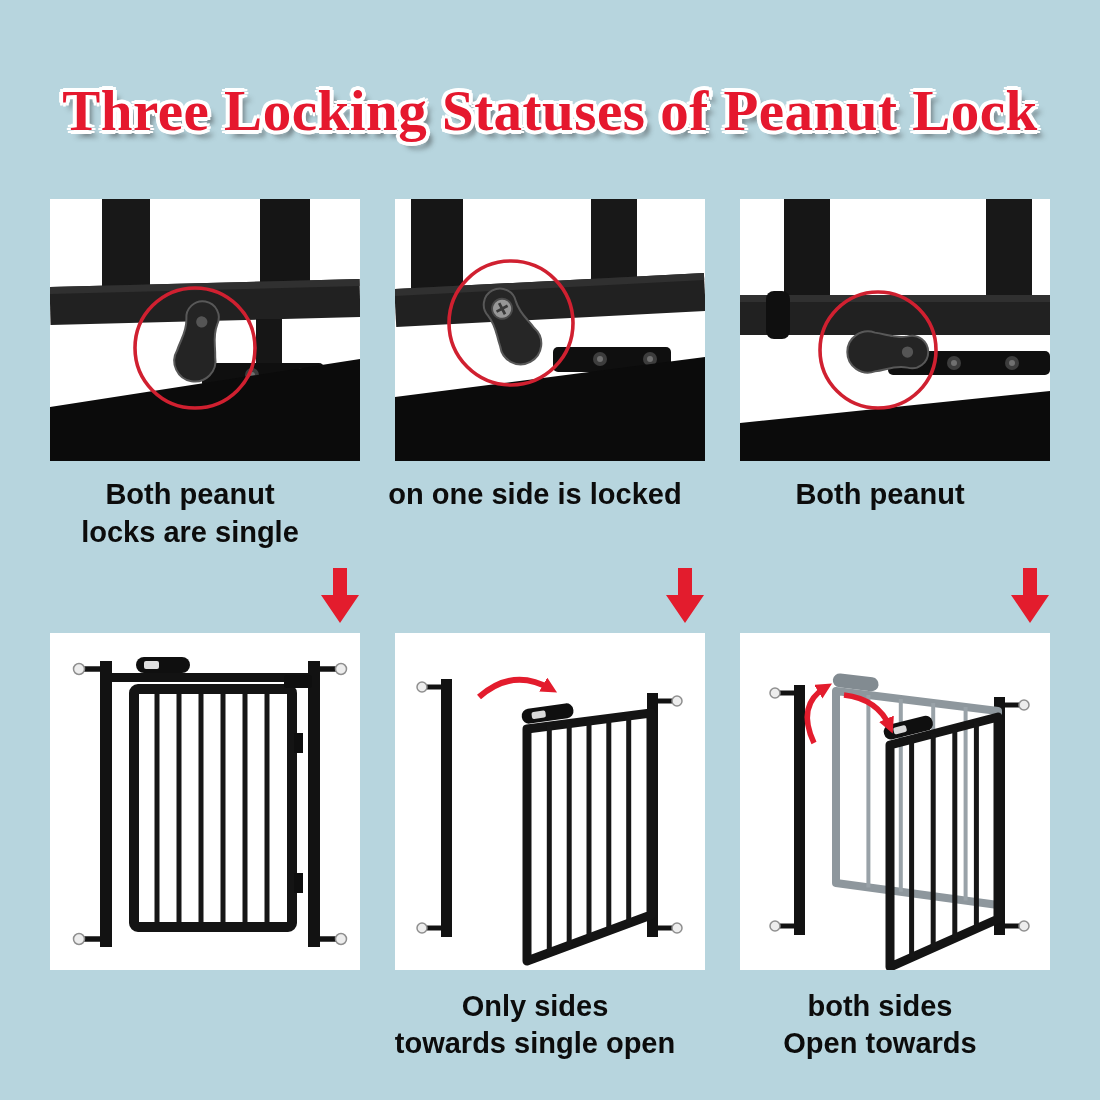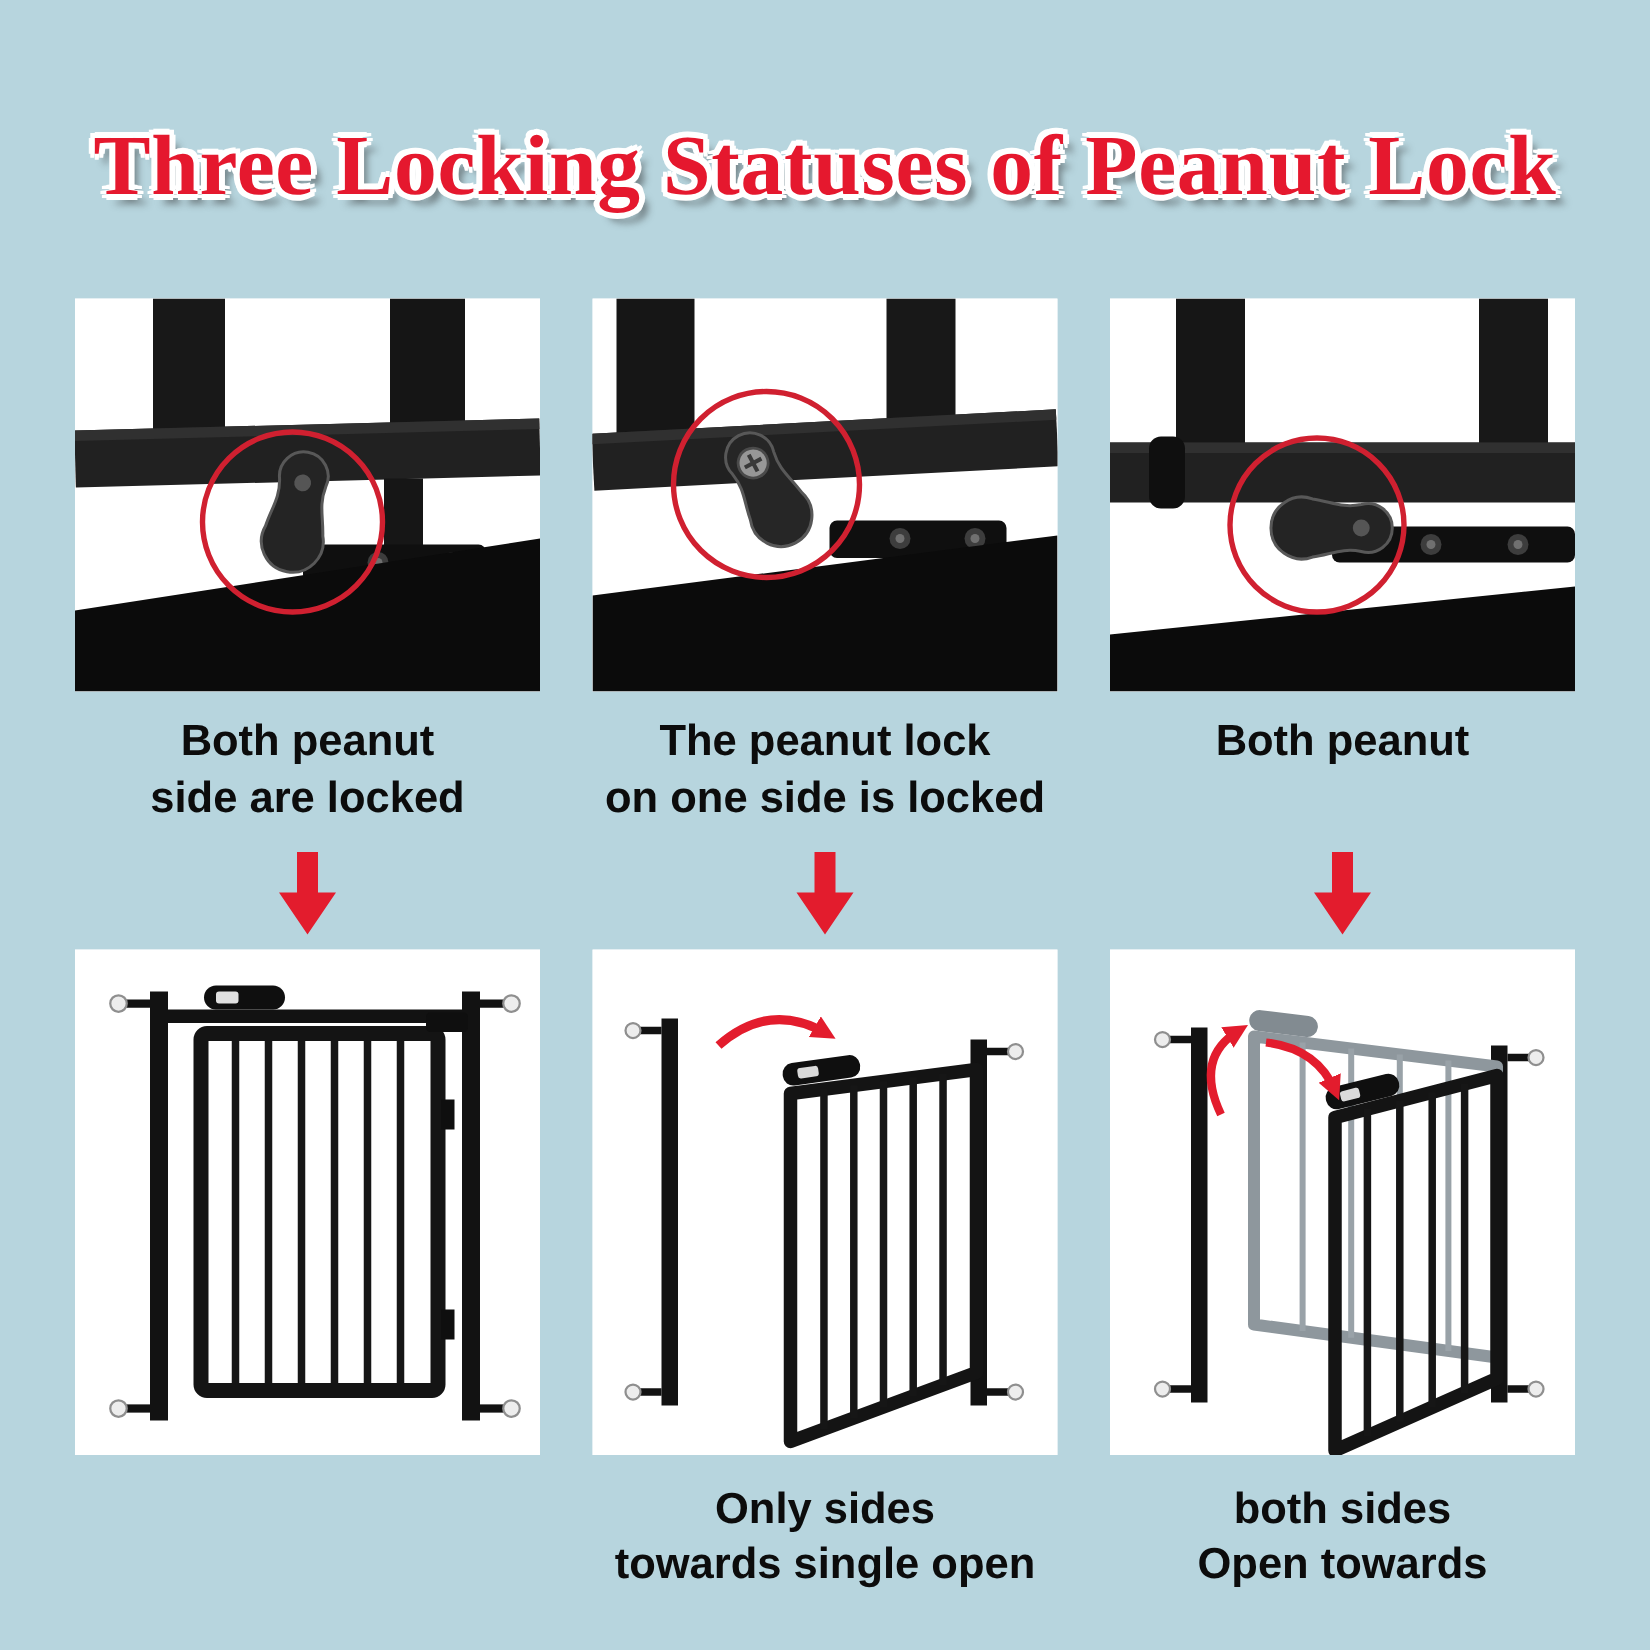--- a/index.html
+++ b/index.html
@@ -29,7 +29,7 @@
     column-gap:35px;
     justify-content:center;
   }
-  .col{display:flex;flex-direction:column;align-items:center;}
+  .col{display:flex;flex-direction:column;align-items:flex-end;}
   .photo{width:310px;background:#fff;}
   .photo svg{display:block;width:100%;height:100%;}
   .top-photo{height:262px;}

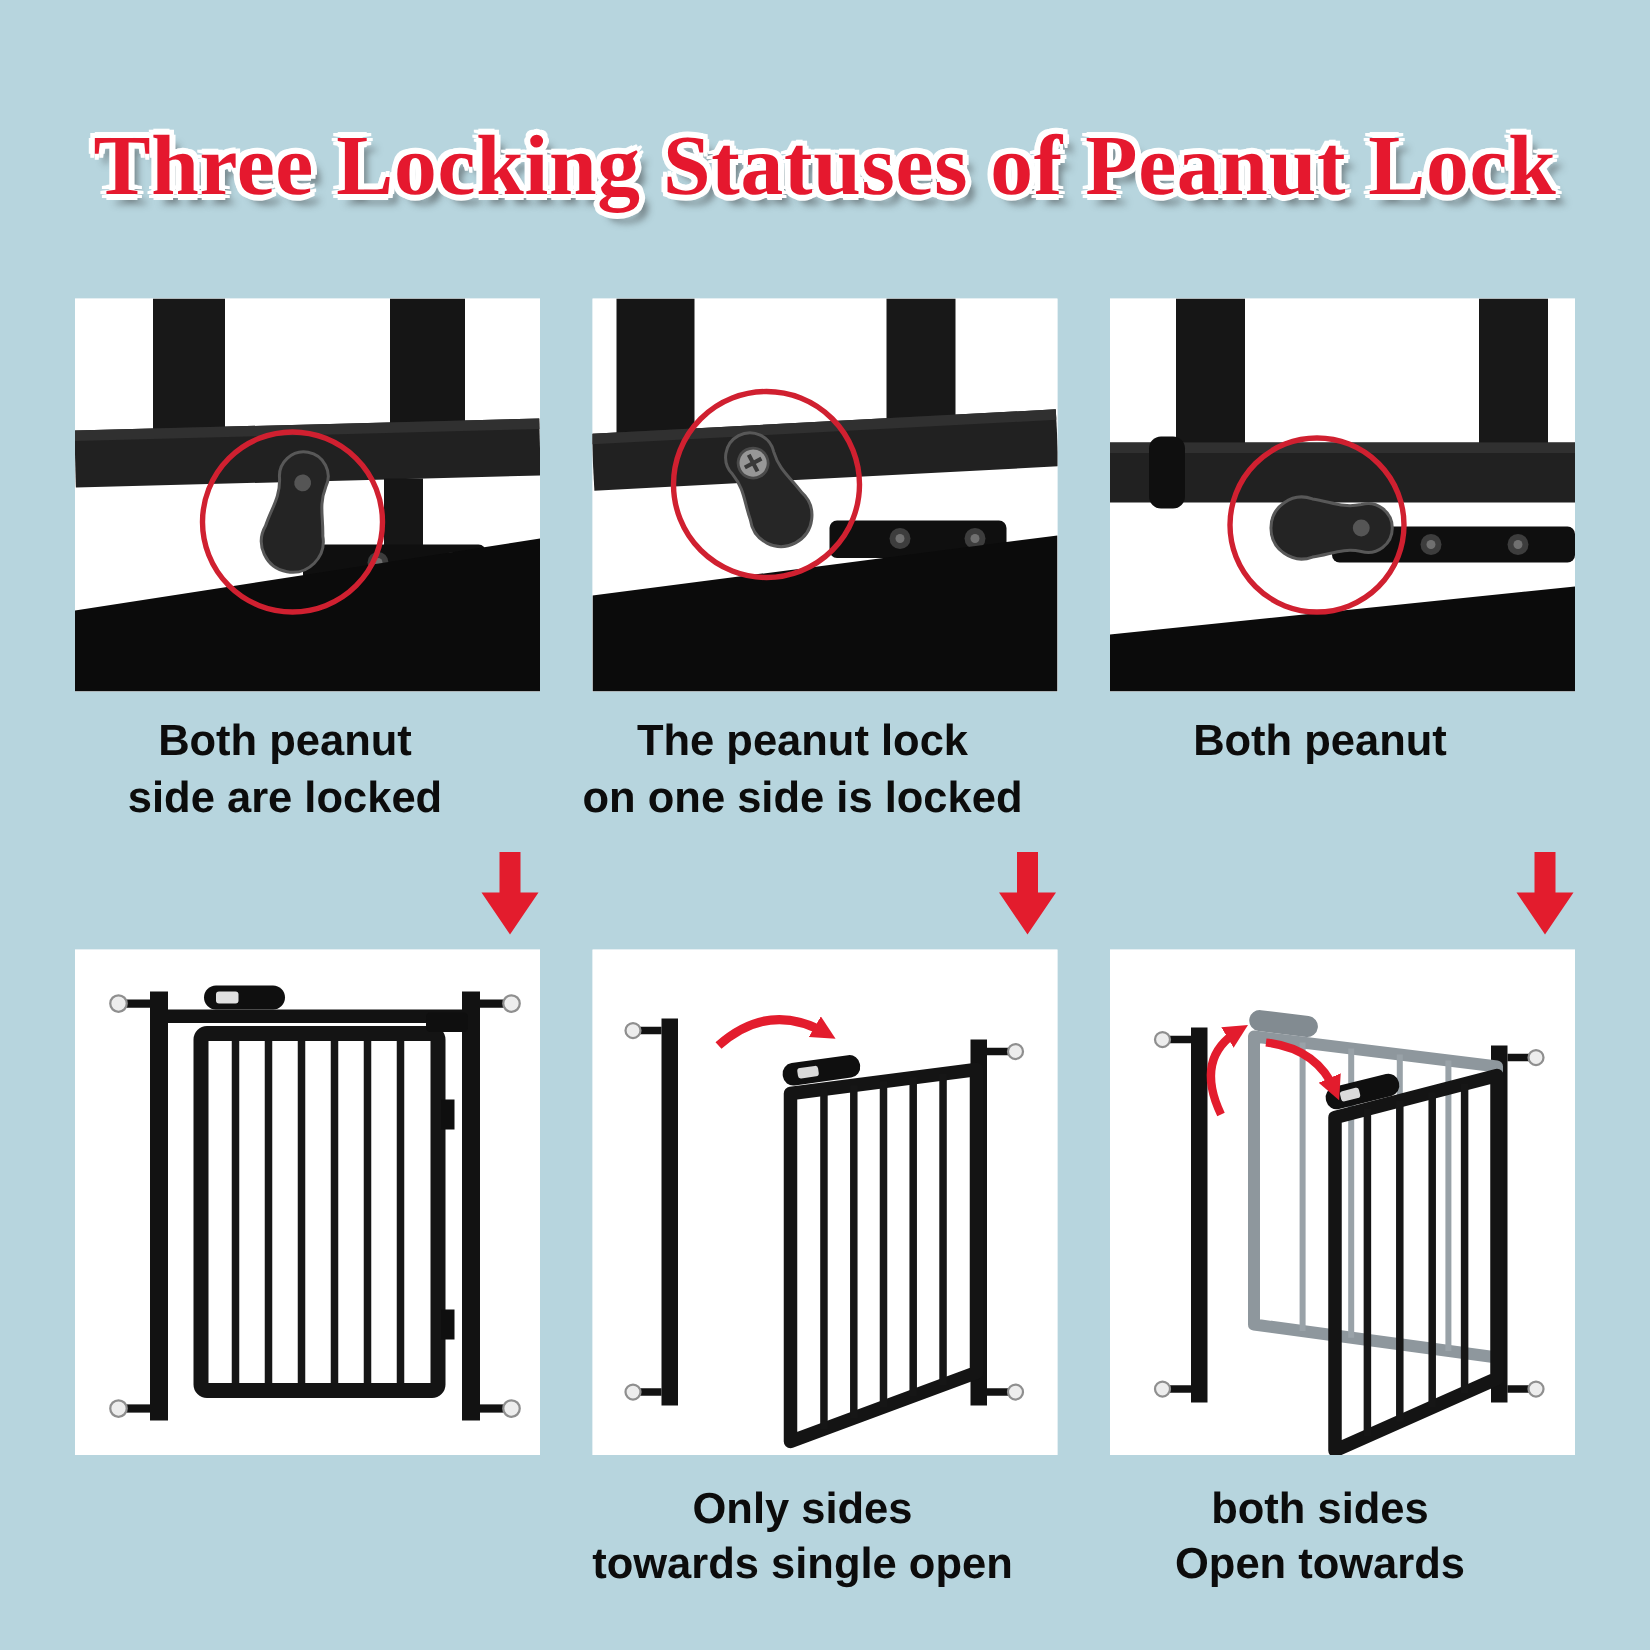--- a/index.html
+++ b/index.html
@@ -145,7 +145,6 @@
         </svg>
       </div>
       <div class="caption">
-        <span class="cap-line">The peanut lock</span>
         <span class="cap-line">on one side is locked</span>
       </div>
       <div class="arrow-wrap">

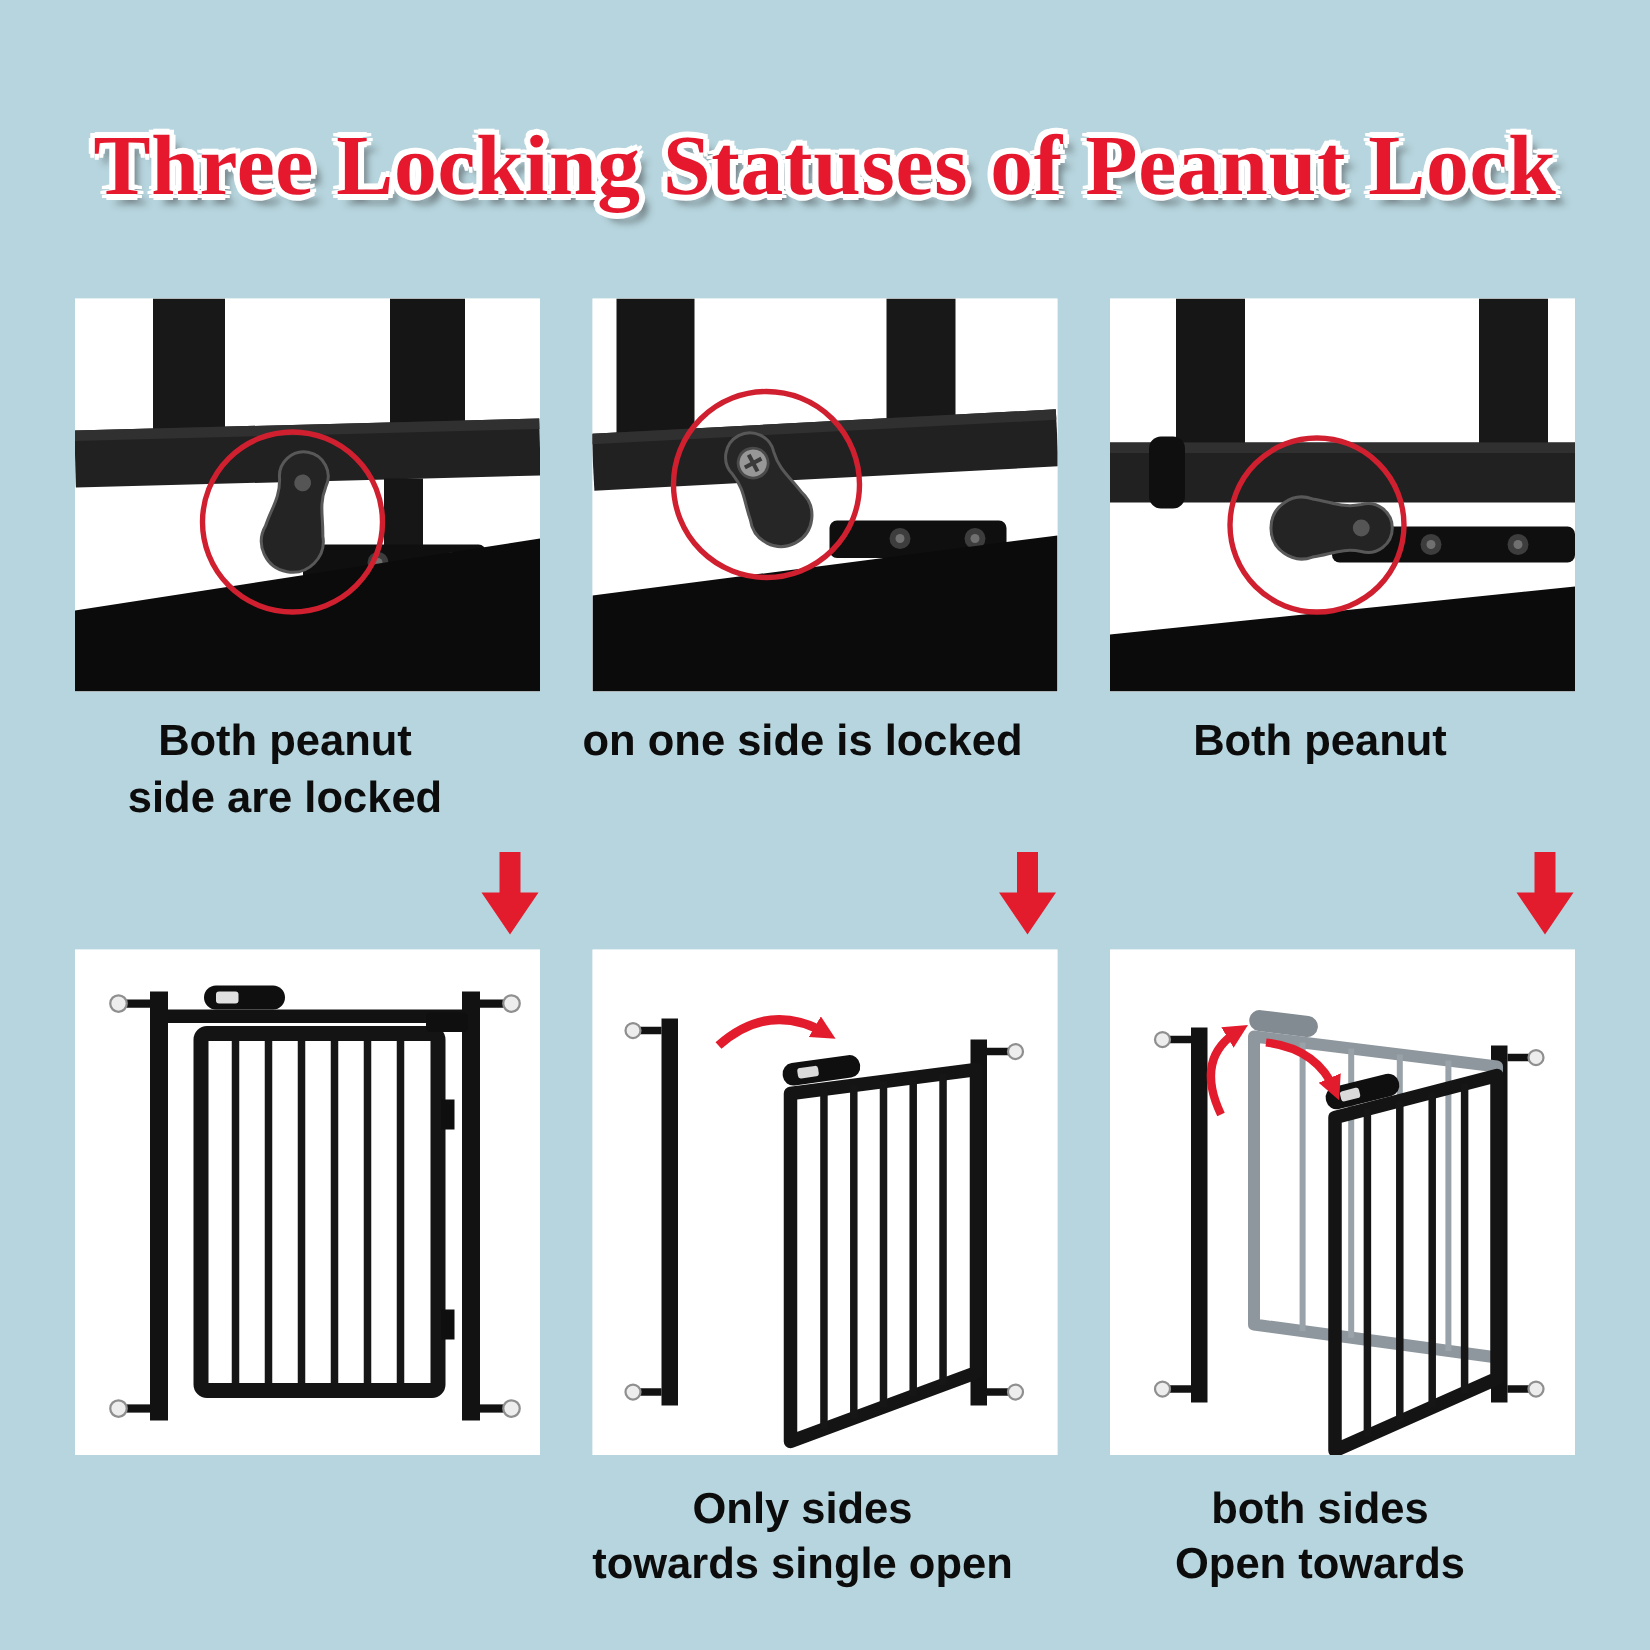--- a/index.html
+++ b/index.html
@@ -83,7 +83,7 @@
       </div>
       <div class="caption">
         <span class="cap-line">Both peanut</span>
-        <span class="cap-line">side are locked</span>
+        <span class="cap-line">locks are single</span>
       </div>
       <div class="arrow-wrap">
         <svg width="40" height="56" viewBox="0 0 40 56">

